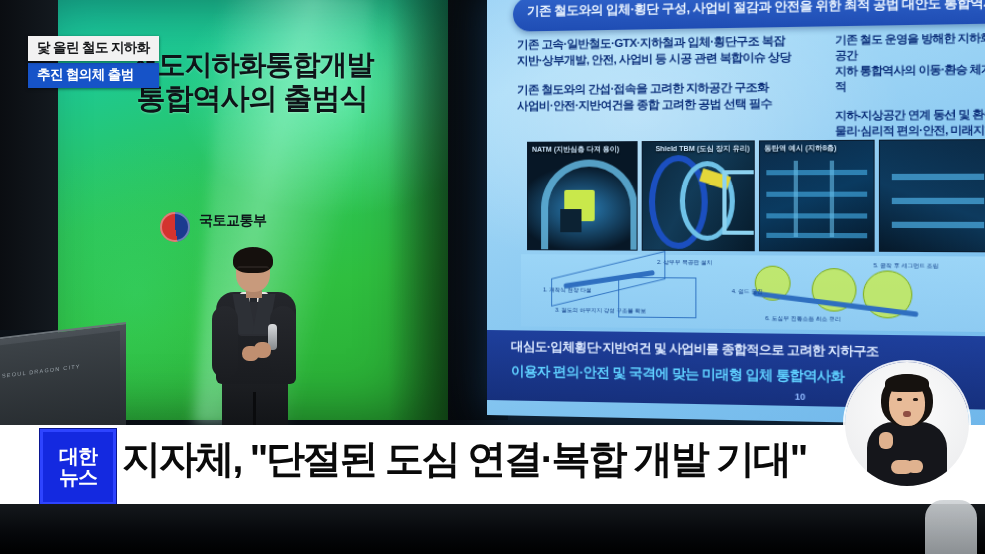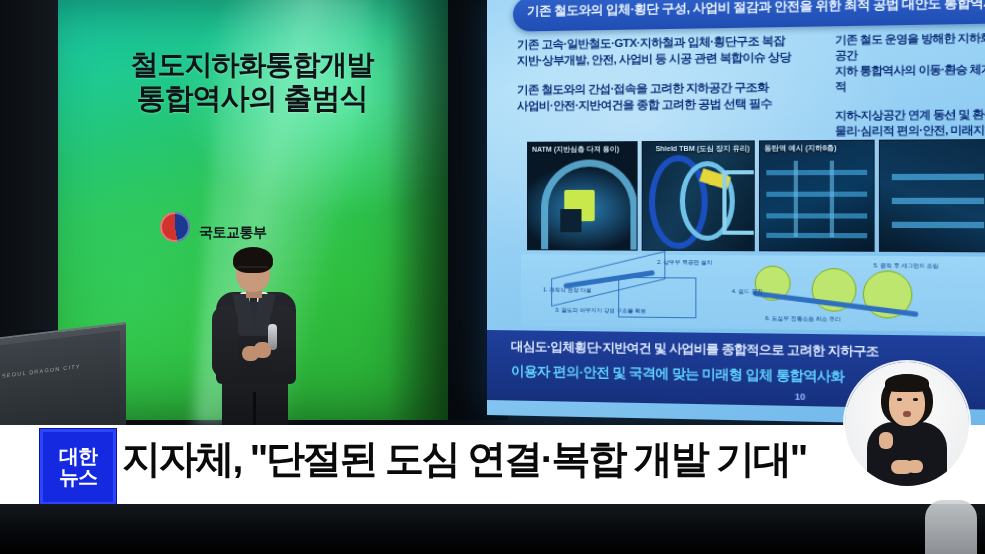--- a/index.html
+++ b/index.html
@@ -325,6 +325,10 @@
   <div class="floor"></div>
   <div class="floor-hl"></div>
 
+  <div class="kicker">
+    <div class="kicker-top">닻 올린 철도 지하화</div>
+    <div class="kicker-bot">추진 협의체 출범</div>
+  </div>
 
 
   <div class="ticker"></div>

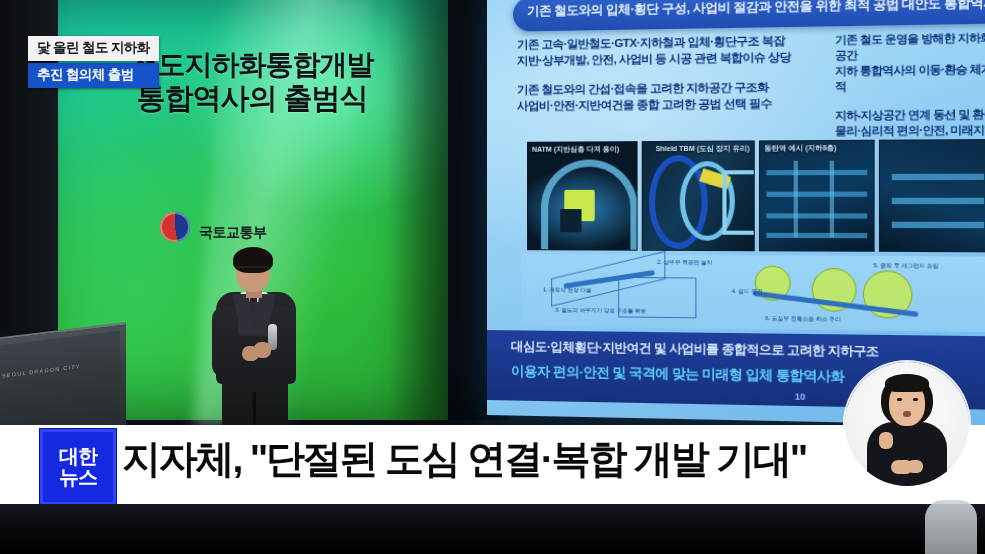--- a/index.html
+++ b/index.html
@@ -42,7 +42,7 @@
     position:absolute;left:62px;top:152px;width:380px;text-align:center;
     color:#0f1a1f;font-size:16px;font-weight:bold;letter-spacing:-.5px;
   }
-  .ministry{position:absolute;left:160px;top:212px;width:190px;display:flex;align-items:flex-end;gap:9px;}
+  .ministry{position:absolute;left:160px;top:212px;width:190px;display:flex;align-items:flex-start;gap:9px;}
   .taegeuk{width:30px;height:30px;border-radius:50%;
     background:conic-gradient(from 210deg,#d3332f 0deg,#d3332f 150deg,#1b3a8f 150deg,#1b3a8f 320deg,#d3332f 320deg);
     box-shadow:0 0 0 2px rgba(255,255,255,.35) inset;}

